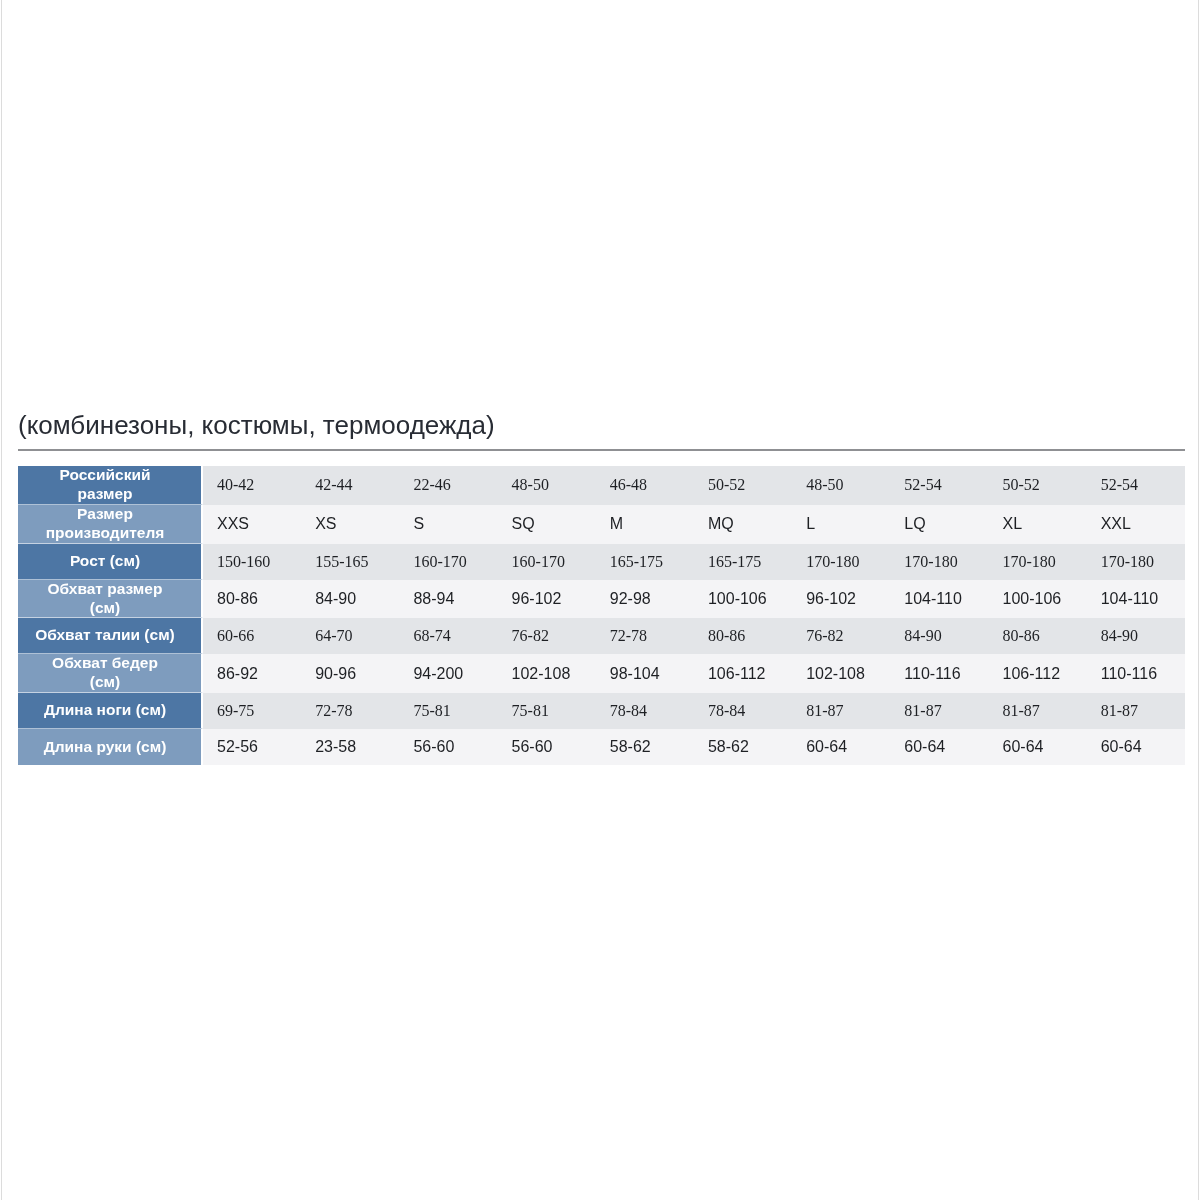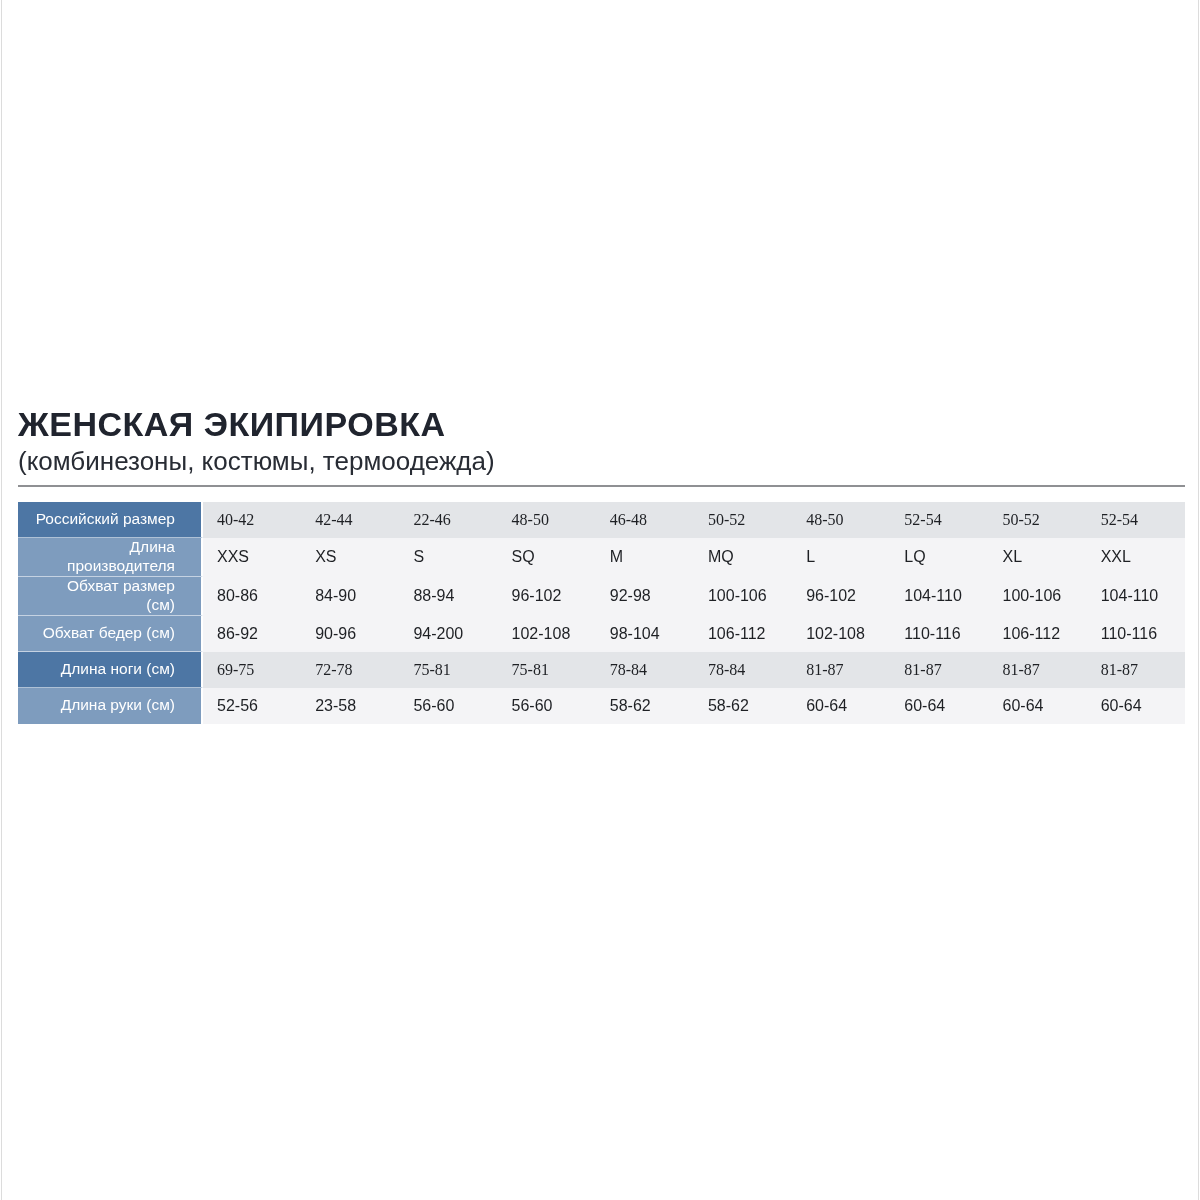--- a/index.html
+++ b/index.html
@@ -64,7 +64,6 @@
 <div class="page-edge right"></div>
 
 <div class="content">
-  <h1 class="page-title">ЖЕНСКАЯ ЭКИПИРОВКА</h1>
   <div class="page-subtitle">(комбинезоны, костюмы, термоодежда)</div>
   <div class="title-divider"></div>
 

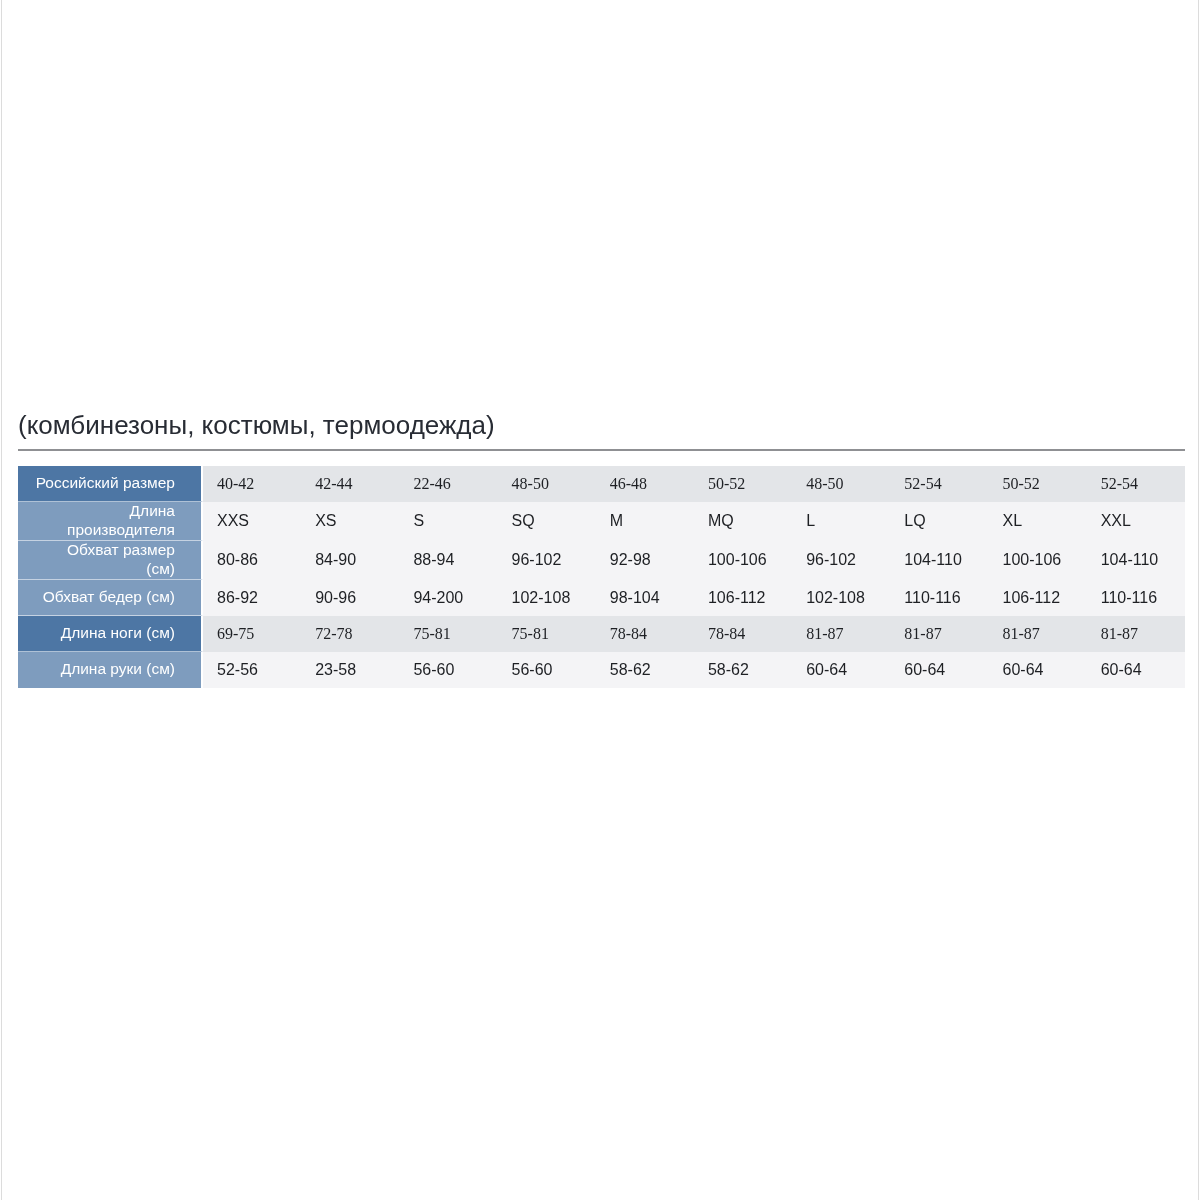--- a/index.html
+++ b/index.html
@@ -39,7 +39,7 @@
   table.size-table col.label-col{width:185px;}
   table.size-table tr{height:36px;}
   th.label-cell{
-    text-align:right;font-weight:400;font-size:15.5px;line-height:1.22;
+    text-align:center;font-weight:700;font-size:15.5px;line-height:1.22;
     color:var(--label-text);
     padding:0 26px 0 17px;
     border-right:2px solid #ffffff;

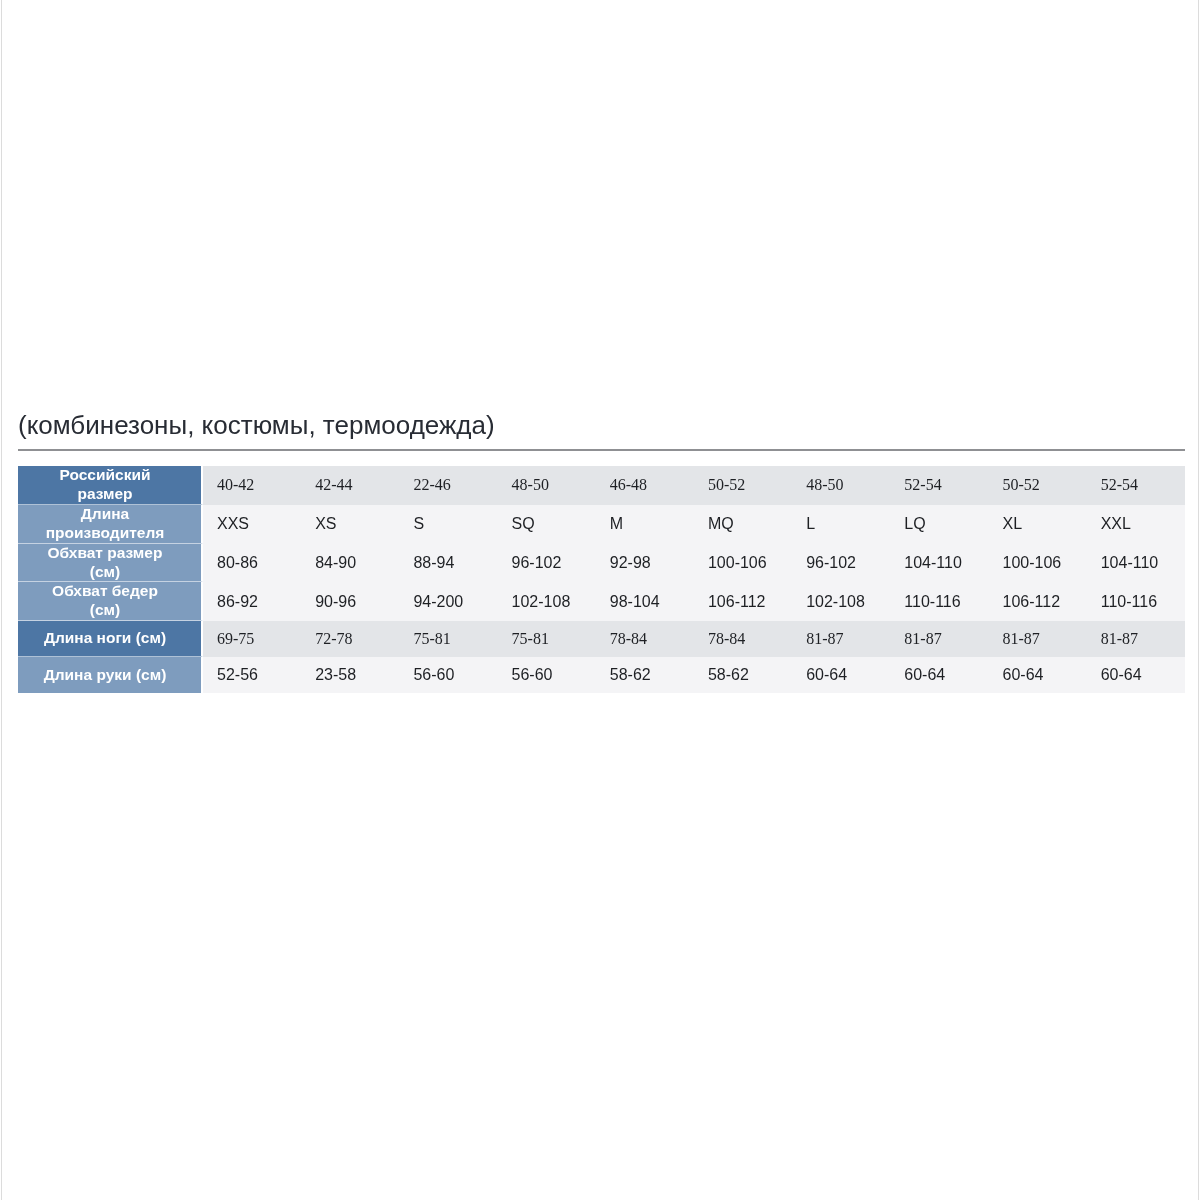--- a/index.html
+++ b/index.html
@@ -86,7 +86,7 @@
           <td class="value-cell">52-54</td>
         </tr>
         <tr class="row-odd">
-          <th class="label-cell label-light">Длина производителя</th>
+          <th class="label-cell label-light">Размер производителя</th>
           <td class="value-cell">XXS</td>
           <td class="value-cell">XS</td>
           <td class="value-cell">S</td>

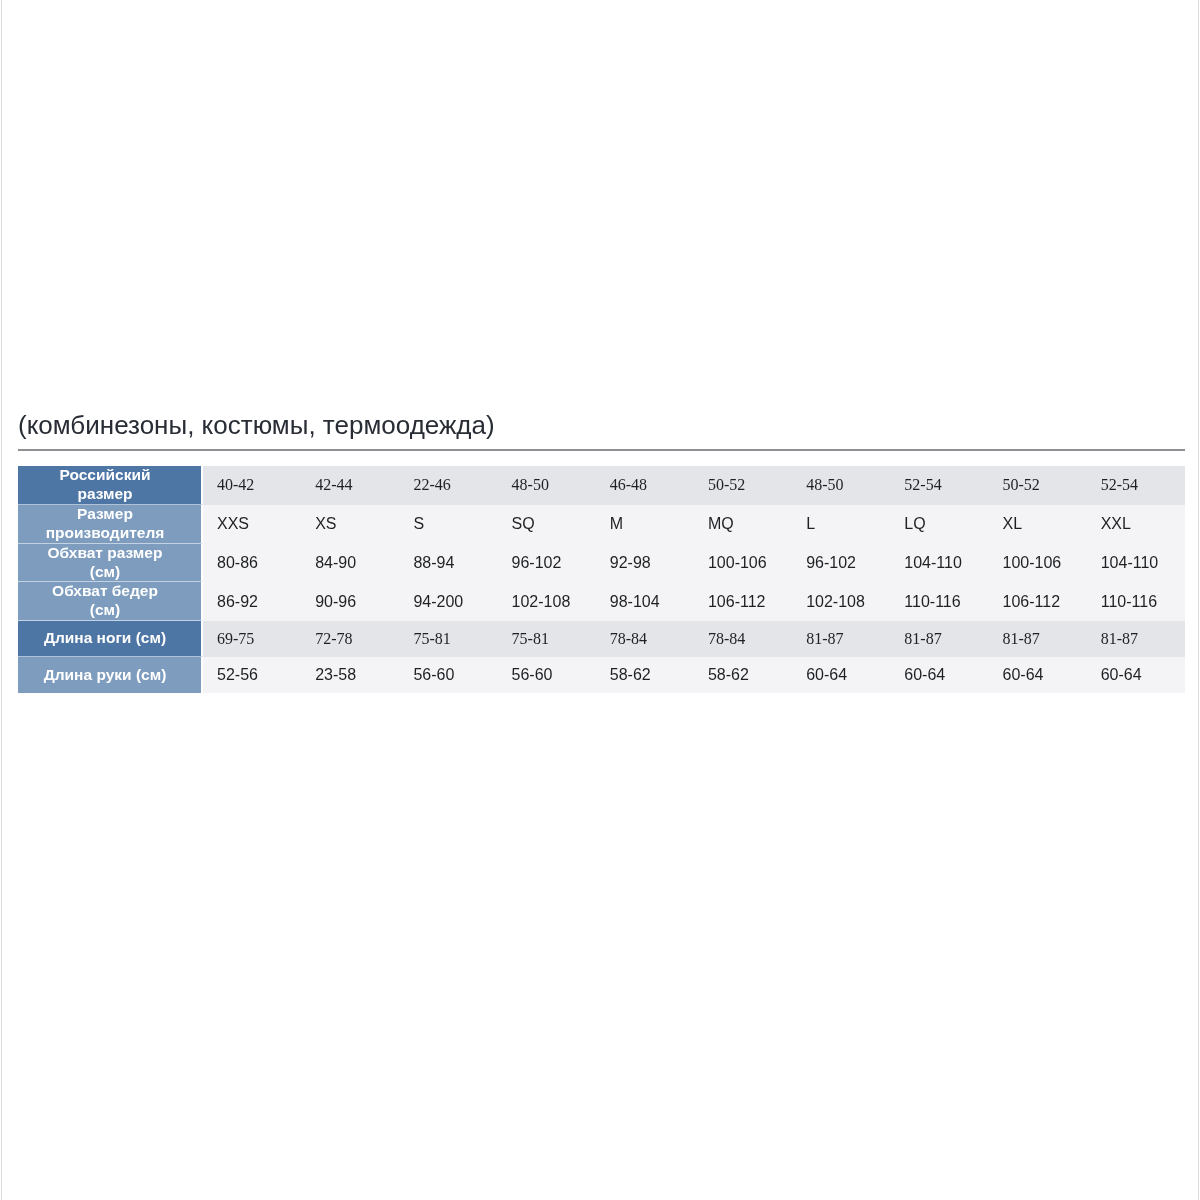--- a/index.html
+++ b/index.html
@@ -98,6 +98,19 @@
           <td class="value-cell">XL</td>
           <td class="value-cell">XXL</td>
         </tr>
+        <tr class="row-even">
+          <th class="label-cell label-dark">Рост (см)</th>
+          <td class="value-cell">150-160</td>
+          <td class="value-cell">155-165</td>
+          <td class="value-cell">160-170</td>
+          <td class="value-cell">160-170</td>
+          <td class="value-cell">165-175</td>
+          <td class="value-cell">165-175</td>
+          <td class="value-cell">170-180</td>
+          <td class="value-cell">170-180</td>
+          <td class="value-cell">170-180</td>
+          <td class="value-cell">170-180</td>
+        </tr>
         <tr class="row-odd">
           <th class="label-cell label-light">Обхват размер (см)</th>
           <td class="value-cell">80-86</td>

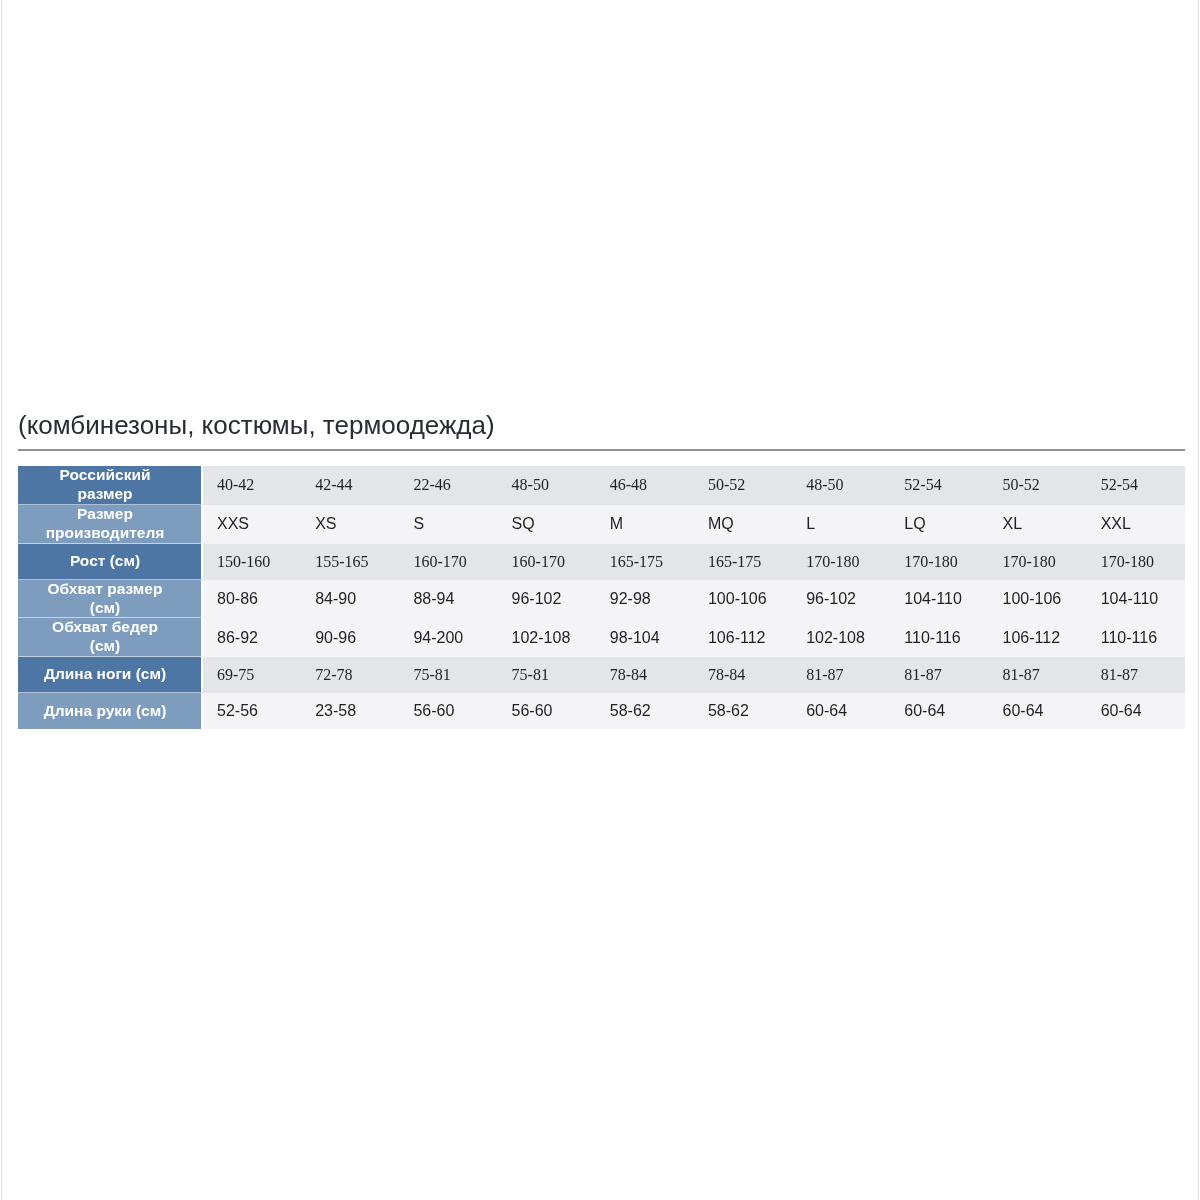--- a/index.html
+++ b/index.html
@@ -124,6 +124,19 @@
           <td class="value-cell">100-106</td>
           <td class="value-cell">104-110</td>
         </tr>
+        <tr class="row-even">
+          <th class="label-cell label-dark">Обхват талии (см)</th>
+          <td class="value-cell">60-66</td>
+          <td class="value-cell">64-70</td>
+          <td class="value-cell">68-74</td>
+          <td class="value-cell">76-82</td>
+          <td class="value-cell">72-78</td>
+          <td class="value-cell">80-86</td>
+          <td class="value-cell">76-82</td>
+          <td class="value-cell">84-90</td>
+          <td class="value-cell">80-86</td>
+          <td class="value-cell">84-90</td>
+        </tr>
         <tr class="row-odd">
           <th class="label-cell label-light">Обхват бедер (см)</th>
           <td class="value-cell">86-92</td>

